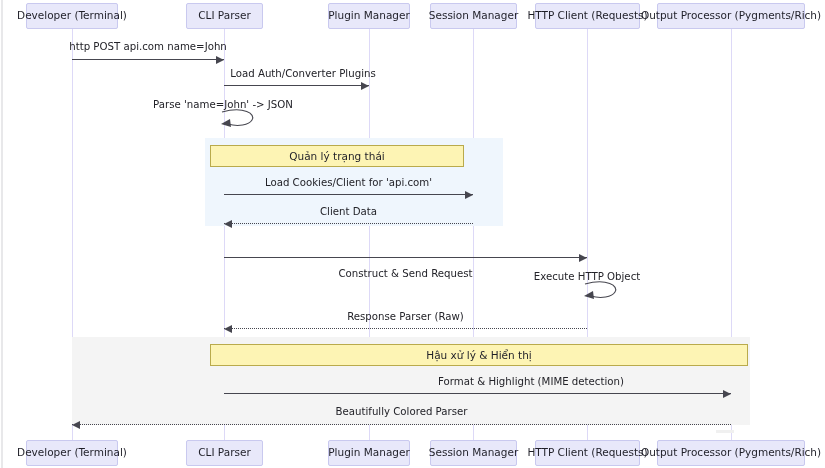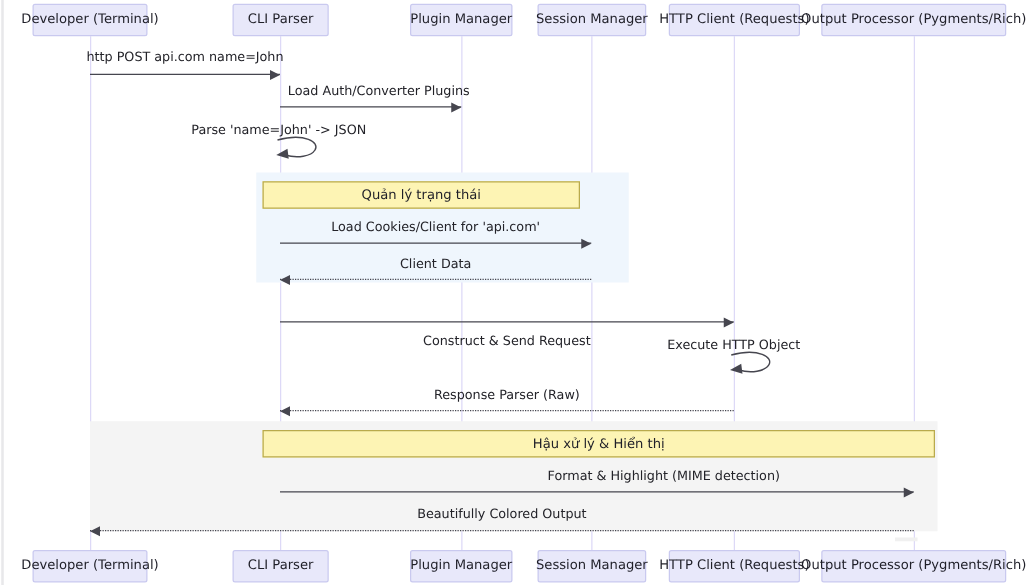--- a/index.html
+++ b/index.html
@@ -178,7 +178,7 @@
       <div>
         <div class="msg-line dotted" style="left: 72px; top: 424px; width: 659px;"></div>
         <div class="arrowhead left" style="top: 420.5px; left: 72px;"></div>
-        <div class="msg-label" style="left: 401.5px; top: 406px;">Beautifully Colored Output</div>
+        <div class="msg-label" style="left: 401.5px; top: 406px;">Beautifully Colored Parser</div>
       </div>
     </div>
 

